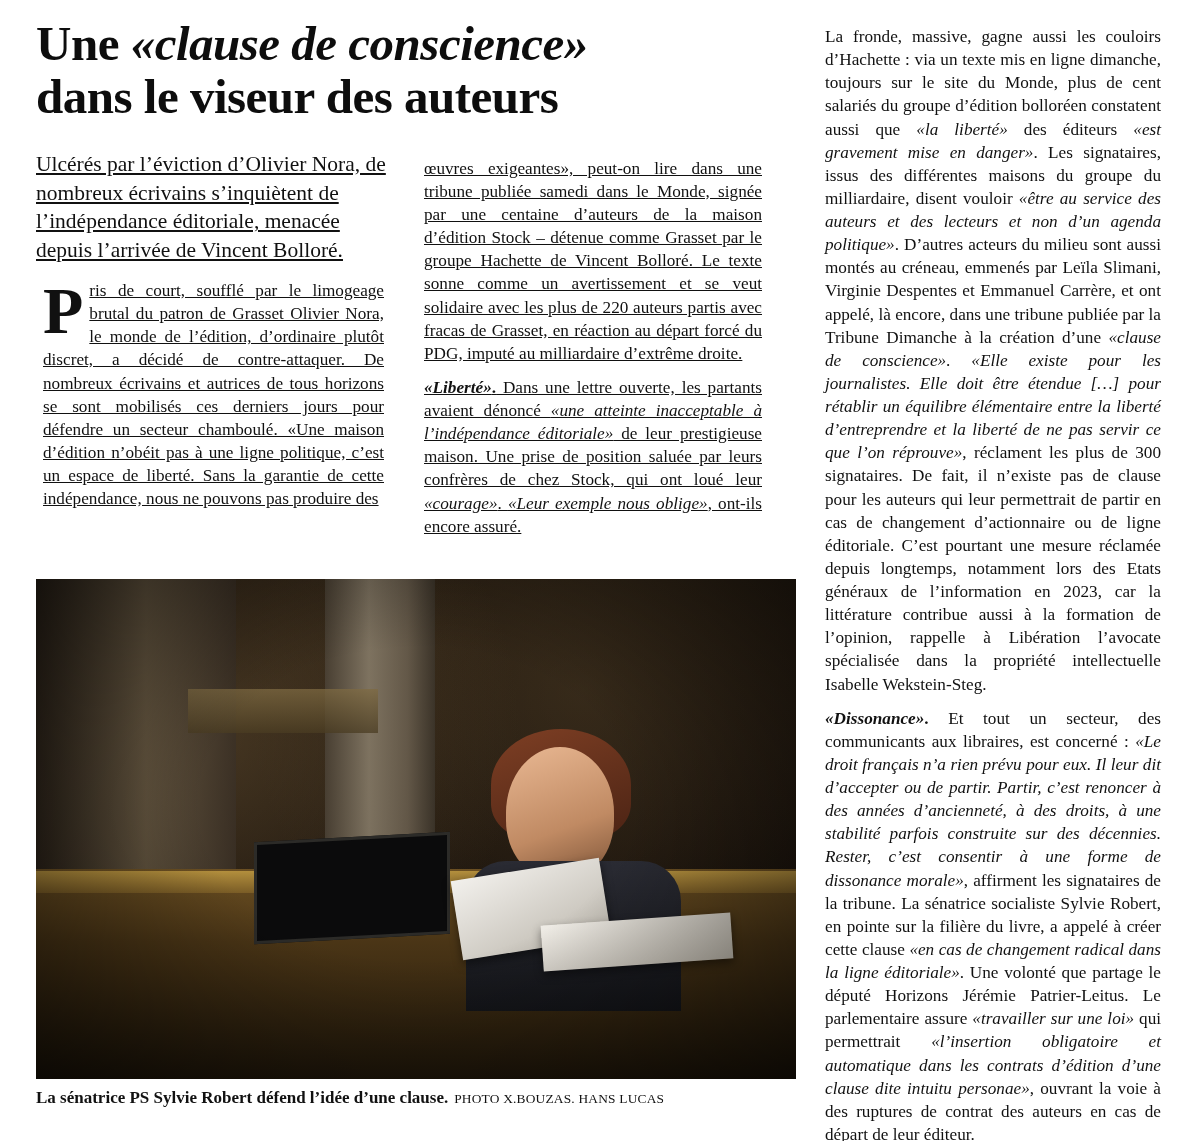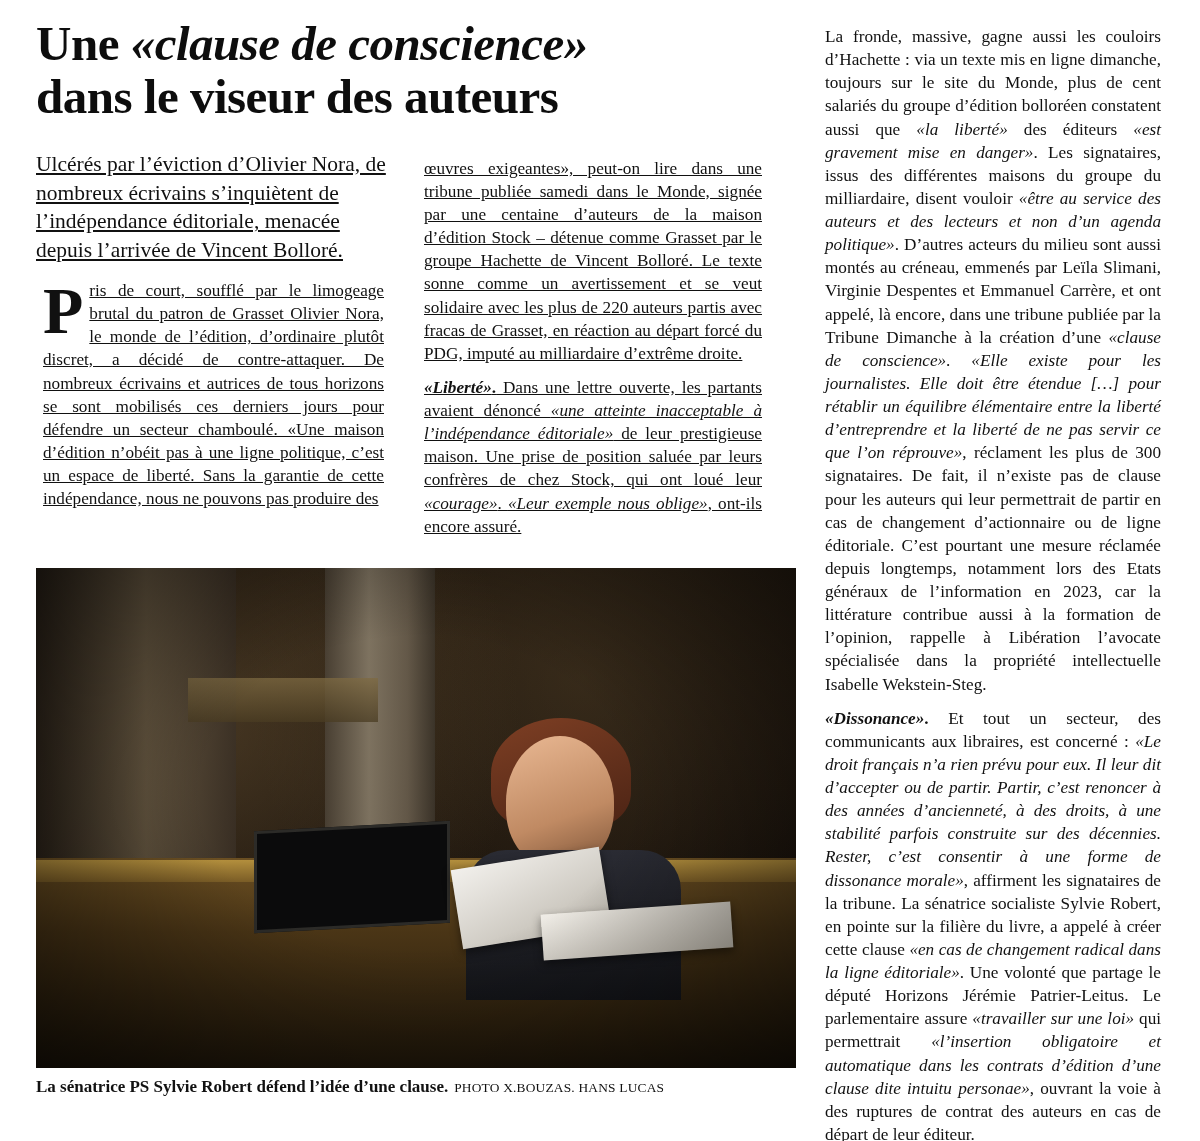--- a/index.html
+++ b/index.html
@@ -104,7 +104,7 @@
 
   
   .photo-wrap {
-    margin-top: 5px;
+    margin-top: 16px;
     width: 760px;
   }
   .photo {

